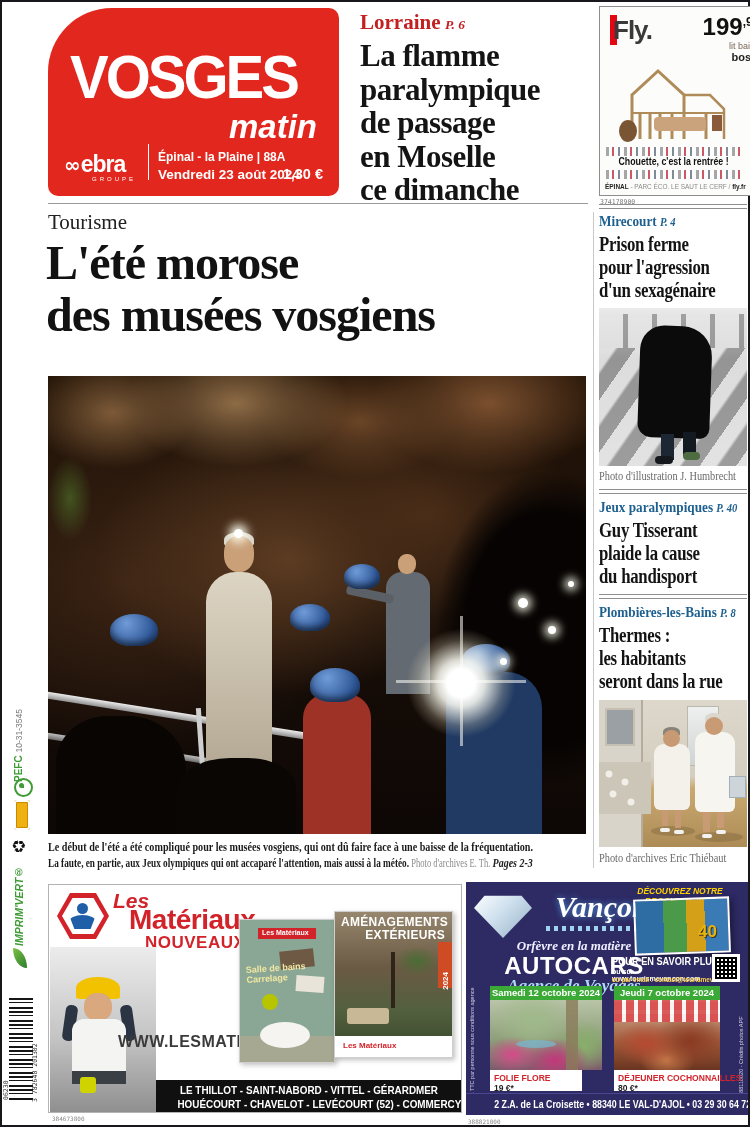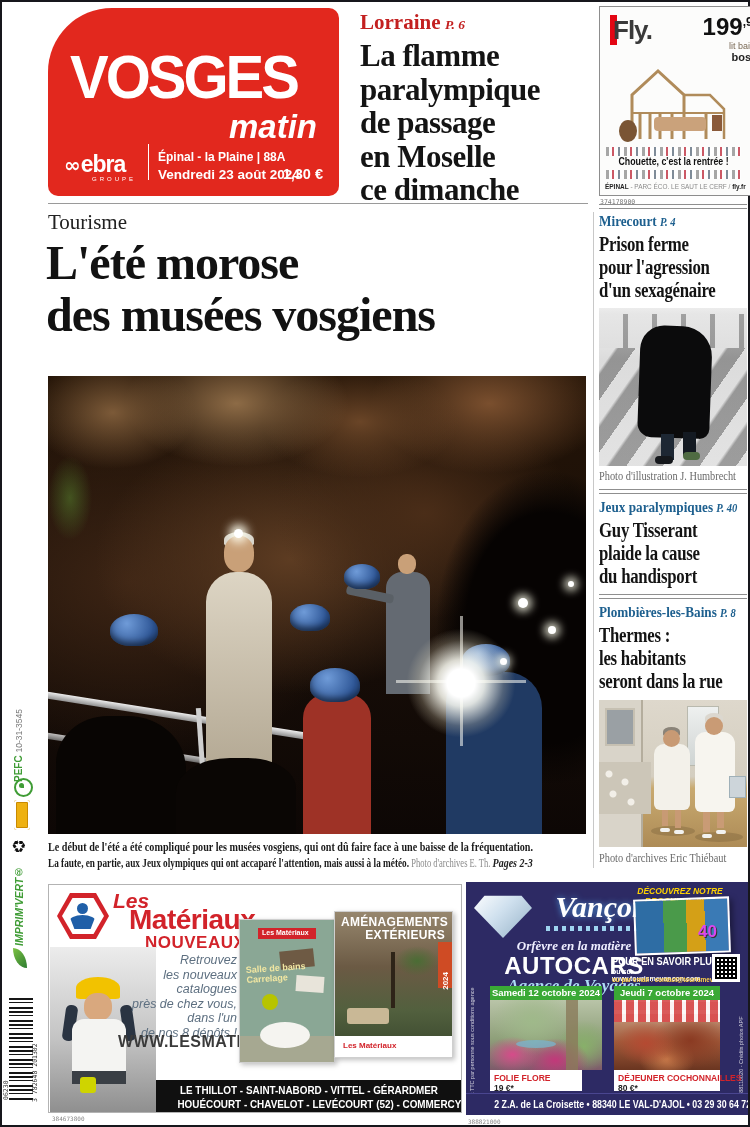--- a/index.html
+++ b/index.html
@@ -206,7 +206,7 @@
   .van-sub{left:8px;top:94px;width:200px;text-align:center;font:italic 700 17px "Liberation Serif",serif;color:#aedcf5;}
   .van-broch{left:150px;top:4px;width:128px;text-align:center;font:italic 900 8.5px "Liberation Sans",sans-serif;color:#ffd200;}
   .van-col{left:168px;top:16px;width:92px;height:52px;background:linear-gradient(90deg,#2e6da4 0 30%,#4a9a4a 30% 55%,#d4a017 55% 75%,#3a7ab5 75% 100%);border:2px solid #fff;transform:rotate(-2deg);box-shadow:3px 3px 6px rgba(0,0,0,.4);}
-  .van-40{left:232px;top:40px;font:900 17px "Liberation Sans",sans-serif;color:#d946ef;text-shadow:1px 1px 0 #333;}
+  .van-40{left:232px;top:40px;font:900 17px "Liberation Sans",sans-serif;color:#eab308;text-shadow:1px 1px 0 #333;}
   .van-more{left:146px;top:74px;width:104px;font:900 10px "Liberation Sans",sans-serif;color:#fff;white-space:nowrap;transform:scaleX(.92);transform-origin:0 0;}
   .van-web{left:146px;top:86px;width:104px;font:700 7px "Liberation Sans",sans-serif;color:#fff;}
   .van-mail{left:146px;top:94px;width:110px;font:700 7px "Liberation Sans",sans-serif;color:#ffd24a;white-space:nowrap;transform:scaleX(.9);transform-origin:0 0;}

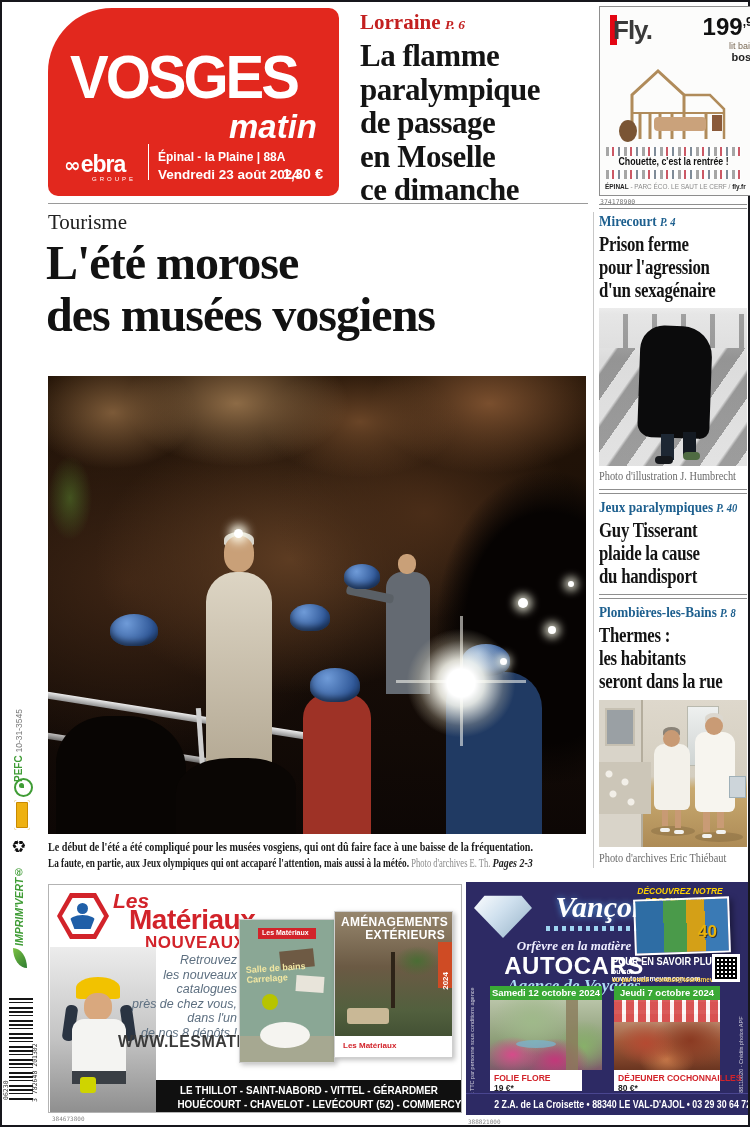--- a/index.html
+++ b/index.html
@@ -422,14 +422,6 @@
       <div class="ab lm-belt"></div>
       <div class="ab lm-pouch"></div>
     </div>
-    <div class="ab lm-pitch">
-      <div>Retrouvez</div>
-      <div>les nouveaux</div>
-      <div>catalogues</div>
-      <div>près de chez vous,</div>
-      <div>dans l'un</div>
-      <div>de nos 8 dépôts !</div>
-    </div>
     <div class="ab lm-web">WWW.LESMATERIAUX.FR</div>
     <div class="ab cat1">
       <div class="ab cat1-strip">

